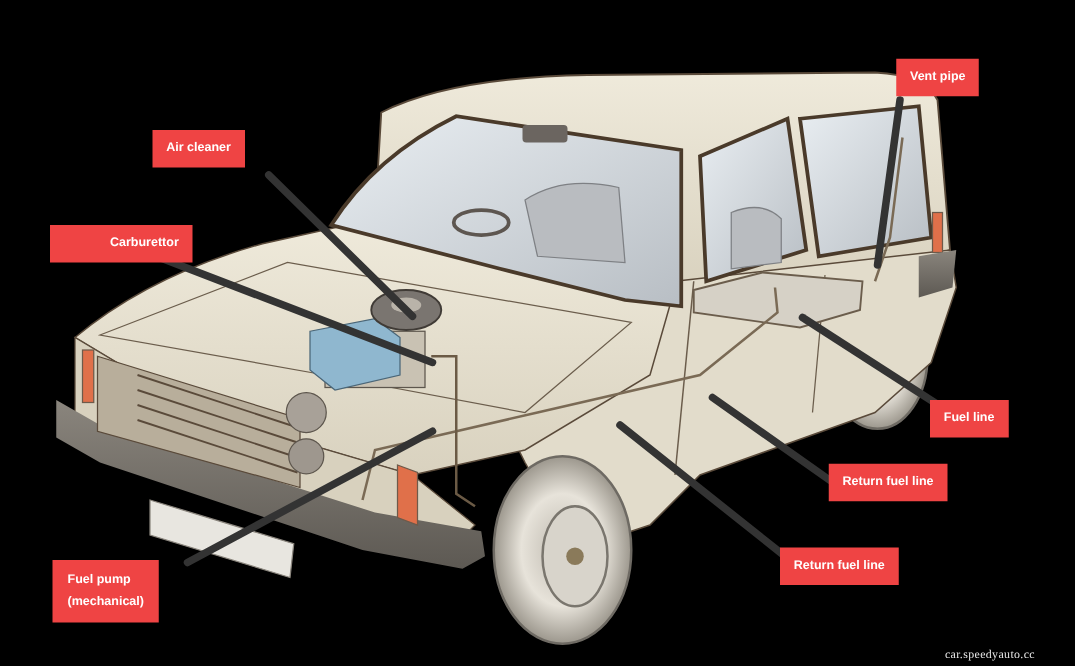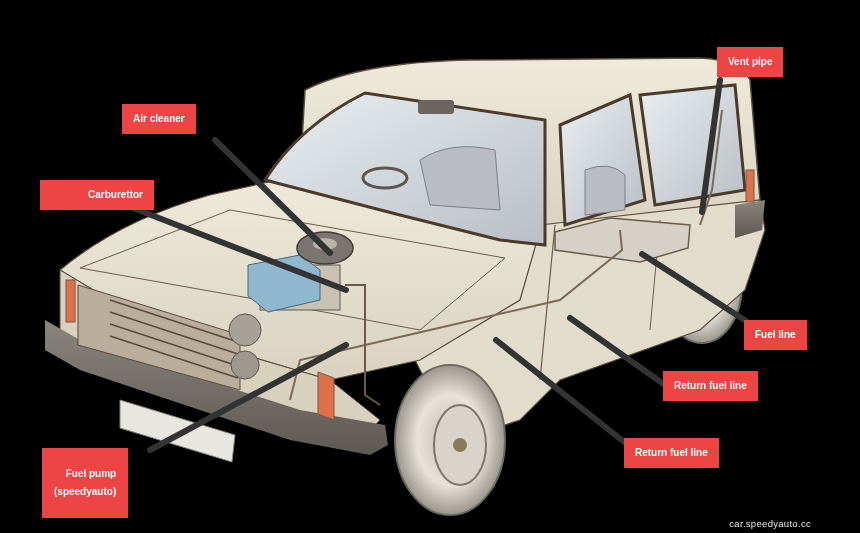--- a/index.html
+++ b/index.html
@@ -10,7 +10,7 @@
     font-size:10px; line-height:18px; padding:6px 11px; white-space:nowrap;
     font-family:Liberation Sans, sans-serif;
   }
-  .label.two-line { text-align:right; padding:17px 12px; line-height:18px; }
+  .label.two-line { padding:7px 12px; line-height:18px; }
   .watermark {
     position:absolute; right:49px; bottom:4px; color:#e8e8e8;
     font-family:Liberation Sans, sans-serif; font-size:9.5px; letter-spacing:0.3px;

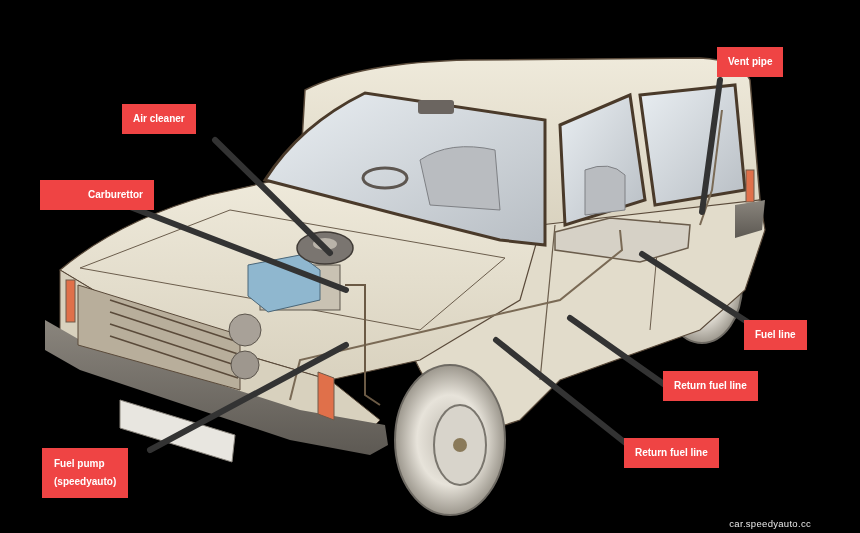--- a/index.html
+++ b/index.html
@@ -134,7 +134,7 @@
 <div class="label" style="left:624px; top:438px;">Return fuel line</div>
 <div class="label two-line" style="left:42px; top:448px;">
   <div>Fuel pump</div>
-  <div>(speedyauto)</div>
+  <div>(mechanical)</div>
 </div>
 
 <div class="watermark">car.speedyauto.cc</div>

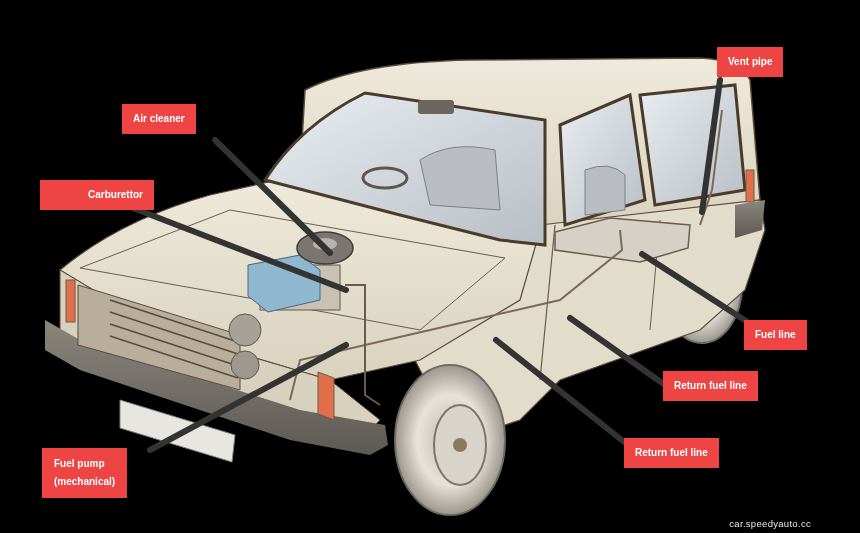--- a/index.html
+++ b/index.html
@@ -12,8 +12,8 @@
   }
   .label.two-line { padding:7px 12px; line-height:18px; }
   .watermark {
-    position:absolute; right:49px; bottom:4px; color:#e8e8e8;
-    font-family:Liberation Sans, sans-serif; font-size:9.5px; letter-spacing:0.3px;
+    position:absolute; right:32px; bottom:4px; color:#e8e8e8;
+    font-family:Liberation Serif, serif; font-size:9.5px; letter-spacing:0.3px;
   }
 </style>
 </head>

